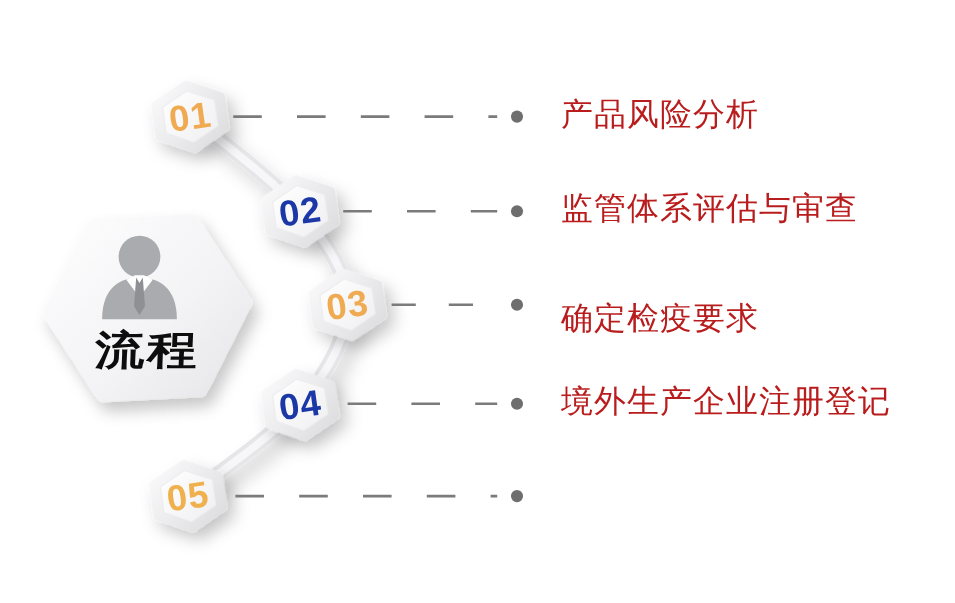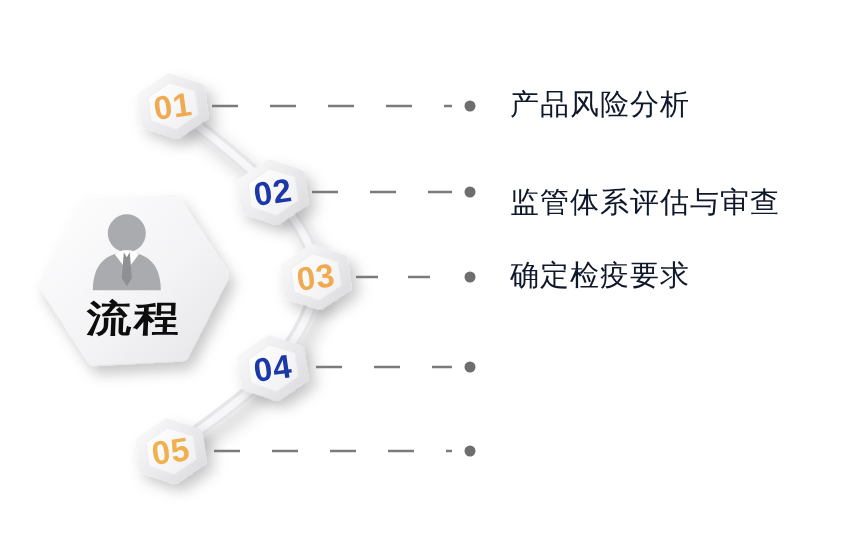--- a/index.html
+++ b/index.html
@@ -15,7 +15,7 @@
   }
   .step-label{
     position:absolute;left:510px;transform:translateY(-54%);
-    font-size:29px;font-weight:400;color:#0f172a;letter-spacing:1px;
+    font-size:29px;font-weight:400;color:#b91c1c;letter-spacing:1px;
     white-space:nowrap;line-height:1.2;
   }
   .hub-label{

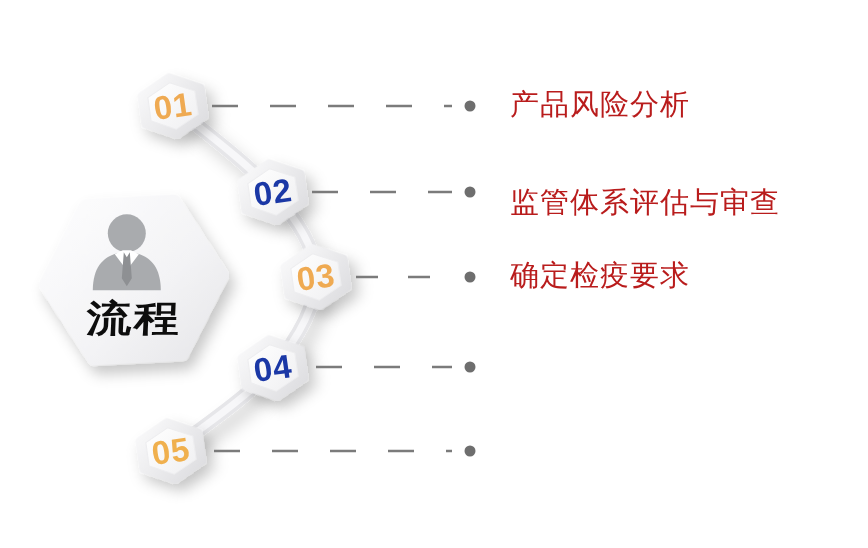--- a/index.html
+++ b/index.html
@@ -116,7 +116,7 @@
   <div class="hub-label">流程</div>
 
   <div class="step-label" style="top:106px">产品风险分析</div>
-  <div class="step-label" style="top:204px">监管体系评估与审查</div>
+  <div class="step-label" style="top:192px">监管体系评估与审查</div>
   <div class="step-label" style="top:277px">确定检疫要求</div>
 
 </div>

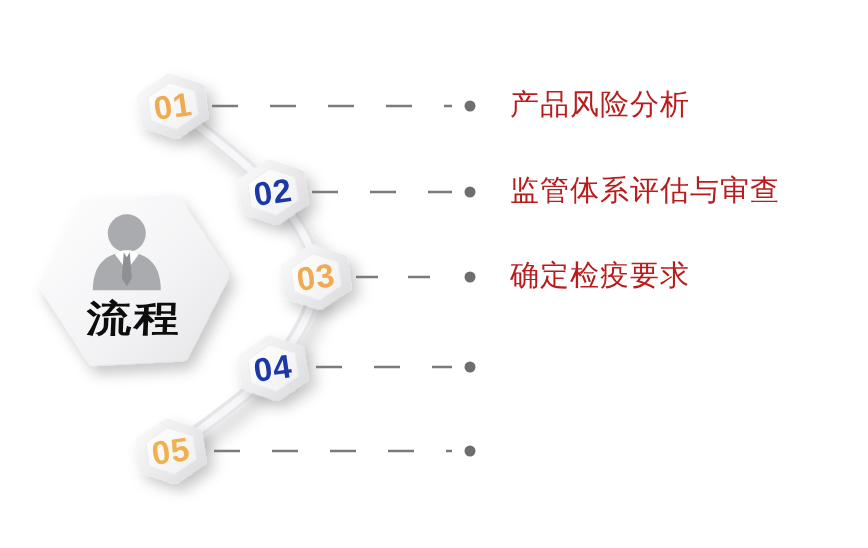--- a/index.html
+++ b/index.html
@@ -117,7 +117,7 @@
 
   <div class="step-label" style="top:106px">产品风险分析</div>
   <div class="step-label" style="top:192px">监管体系评估与审查</div>
-  <div class="step-label" style="top:277px">确定检疫要求</div>
+  <div class="step-label" style="top:292px">确定检疫要求</div>
 
 </div>
 

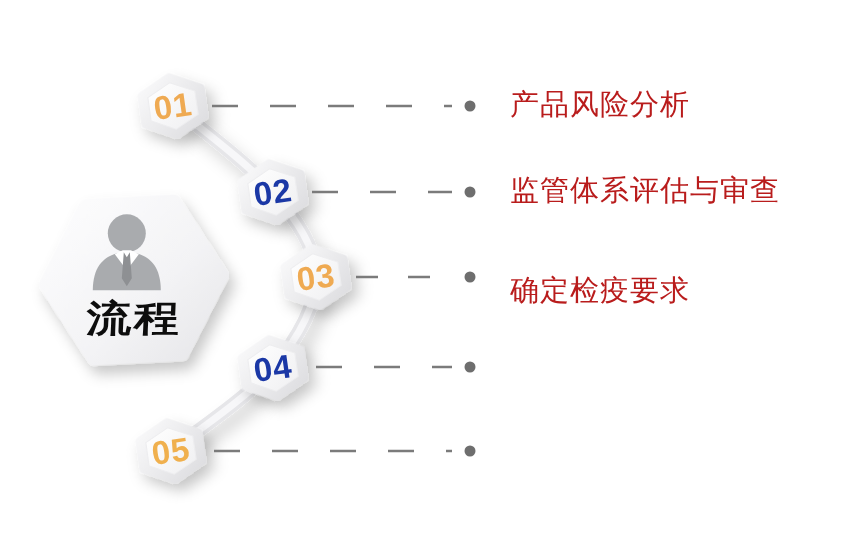--- a/index.html
+++ b/index.html
@@ -118,6 +118,7 @@
   <div class="step-label" style="top:106px">产品风险分析</div>
   <div class="step-label" style="top:192px">监管体系评估与审查</div>
   <div class="step-label" style="top:292px">确定检疫要求</div>
+  <div class="step-label" style="top:367px">境外生产企业注册登记</div>
 
 </div>
 

